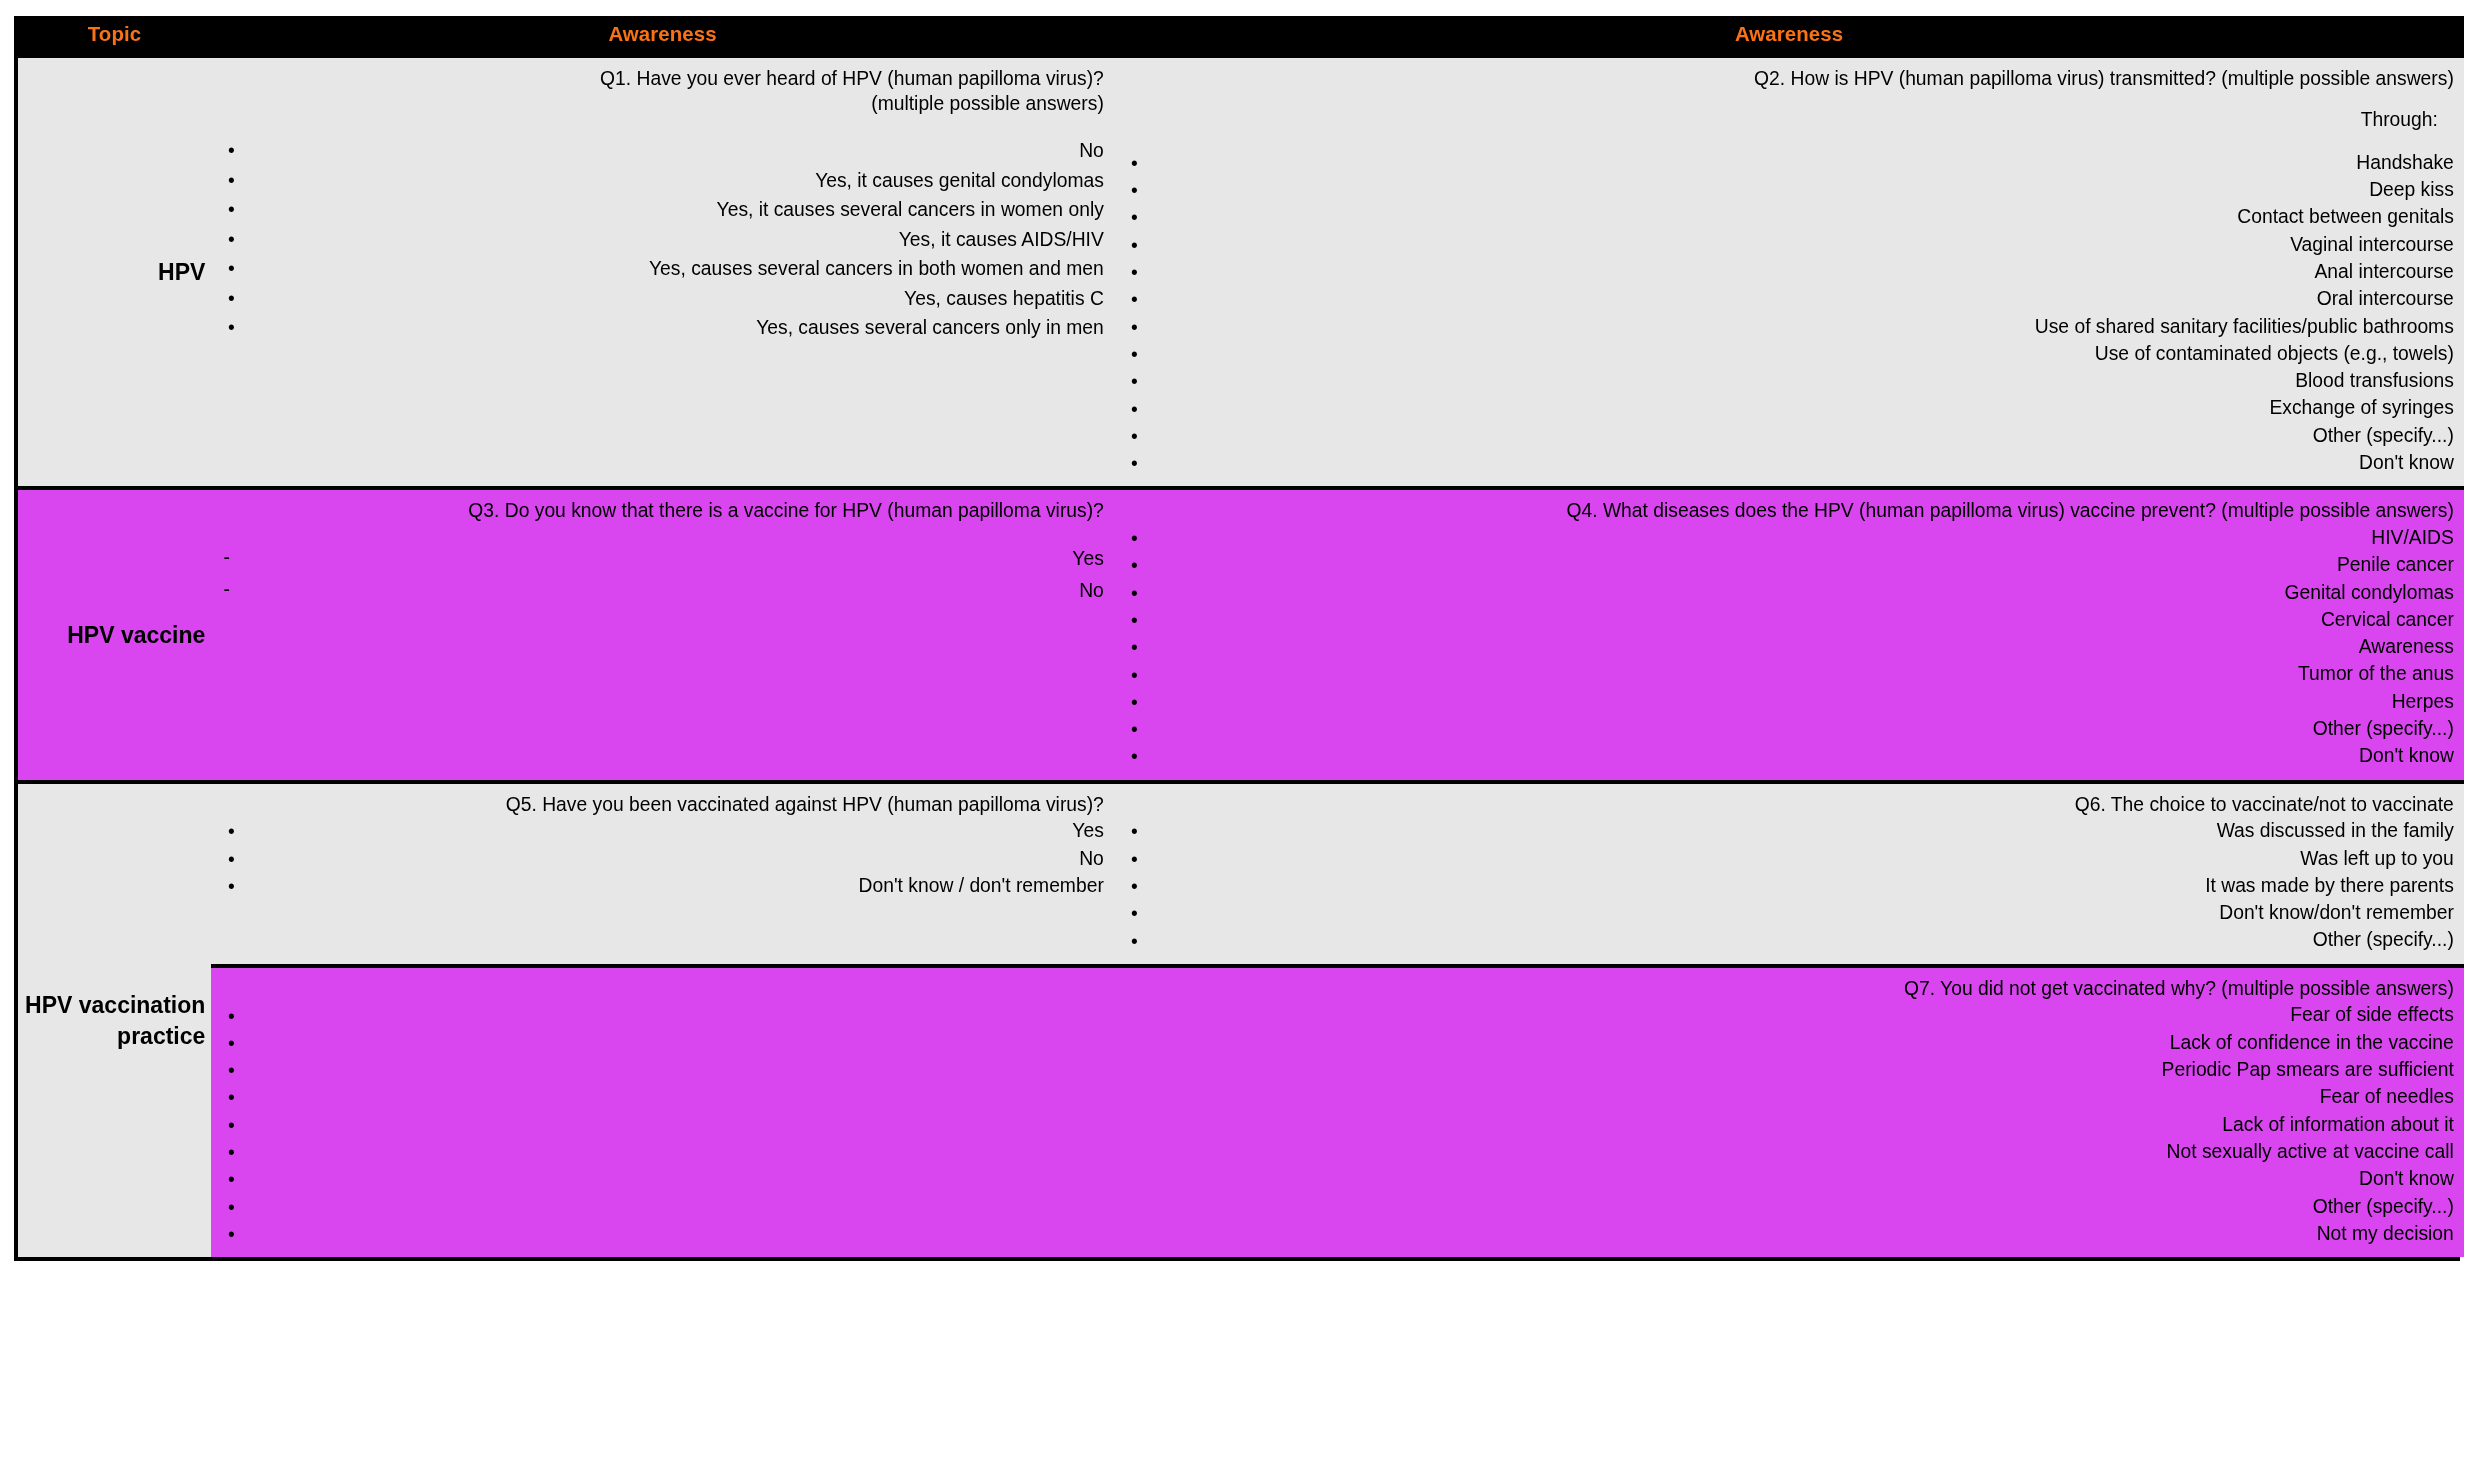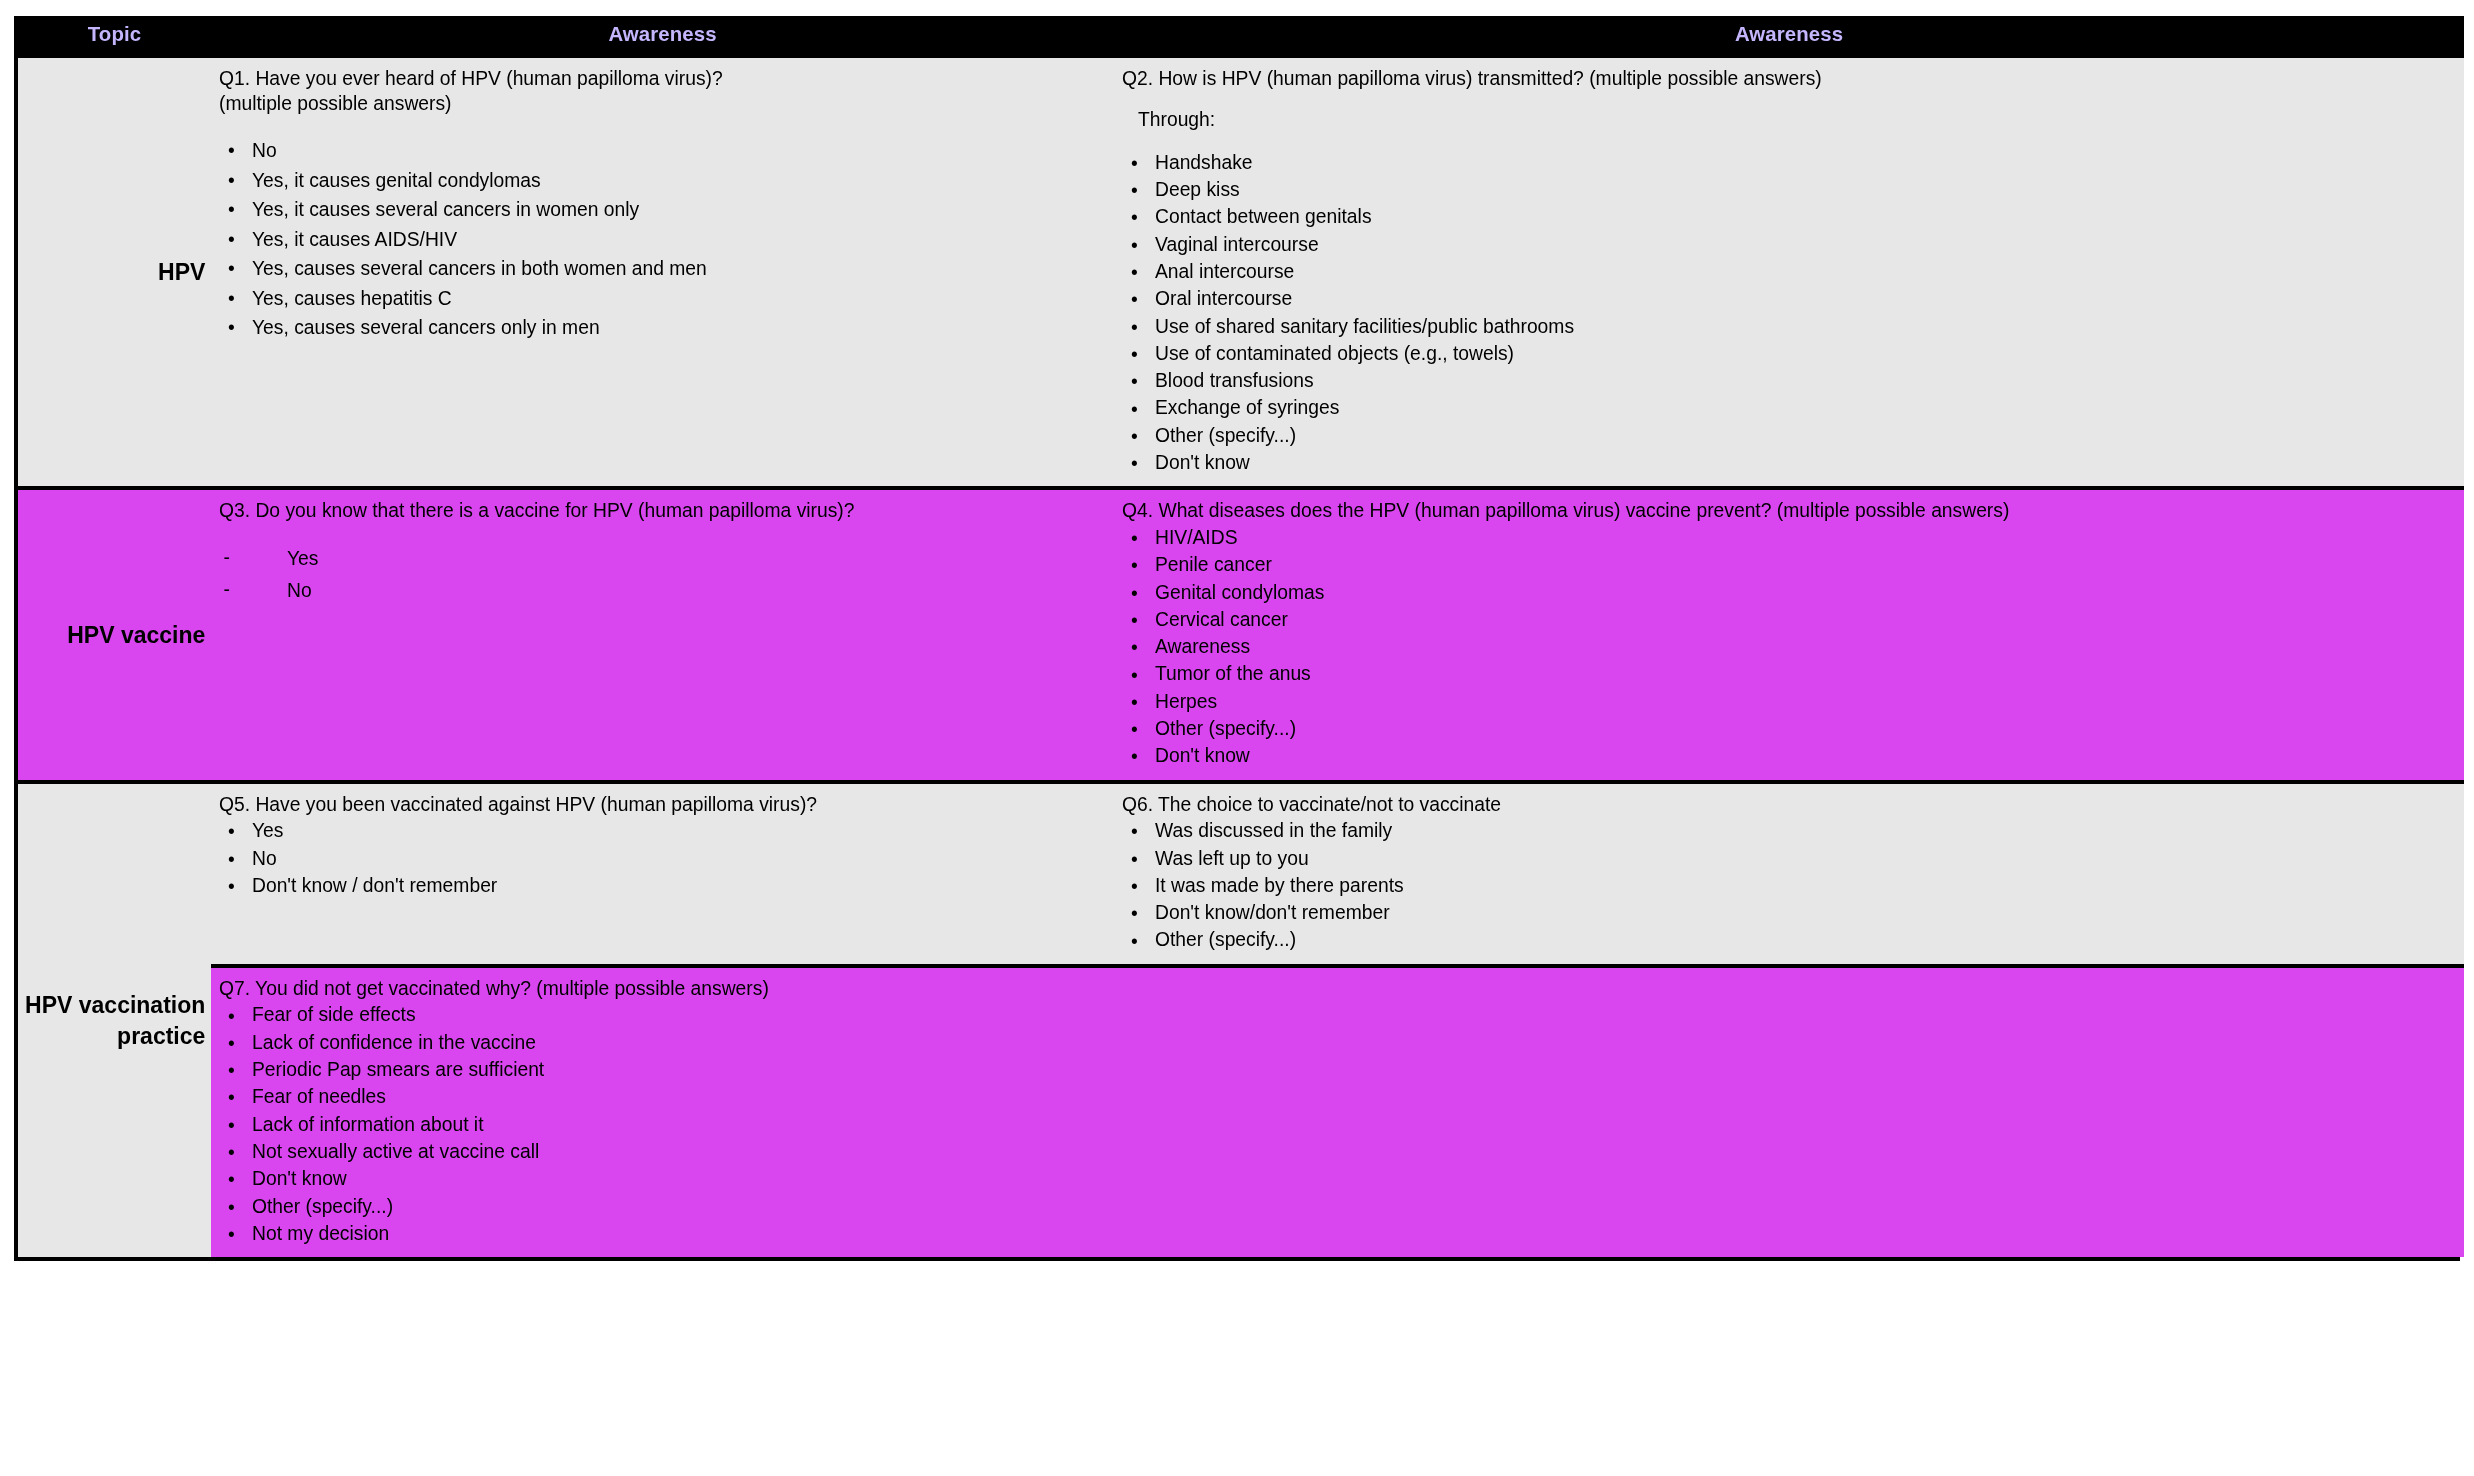--- a/index.html
+++ b/index.html
@@ -36,7 +36,7 @@
   
   thead th {
     background: #000000;
-    color: #c4b5fd;
+    color: #f97316;
     font-weight: bold;
     font-size: 20.4px;
     text-align: center;

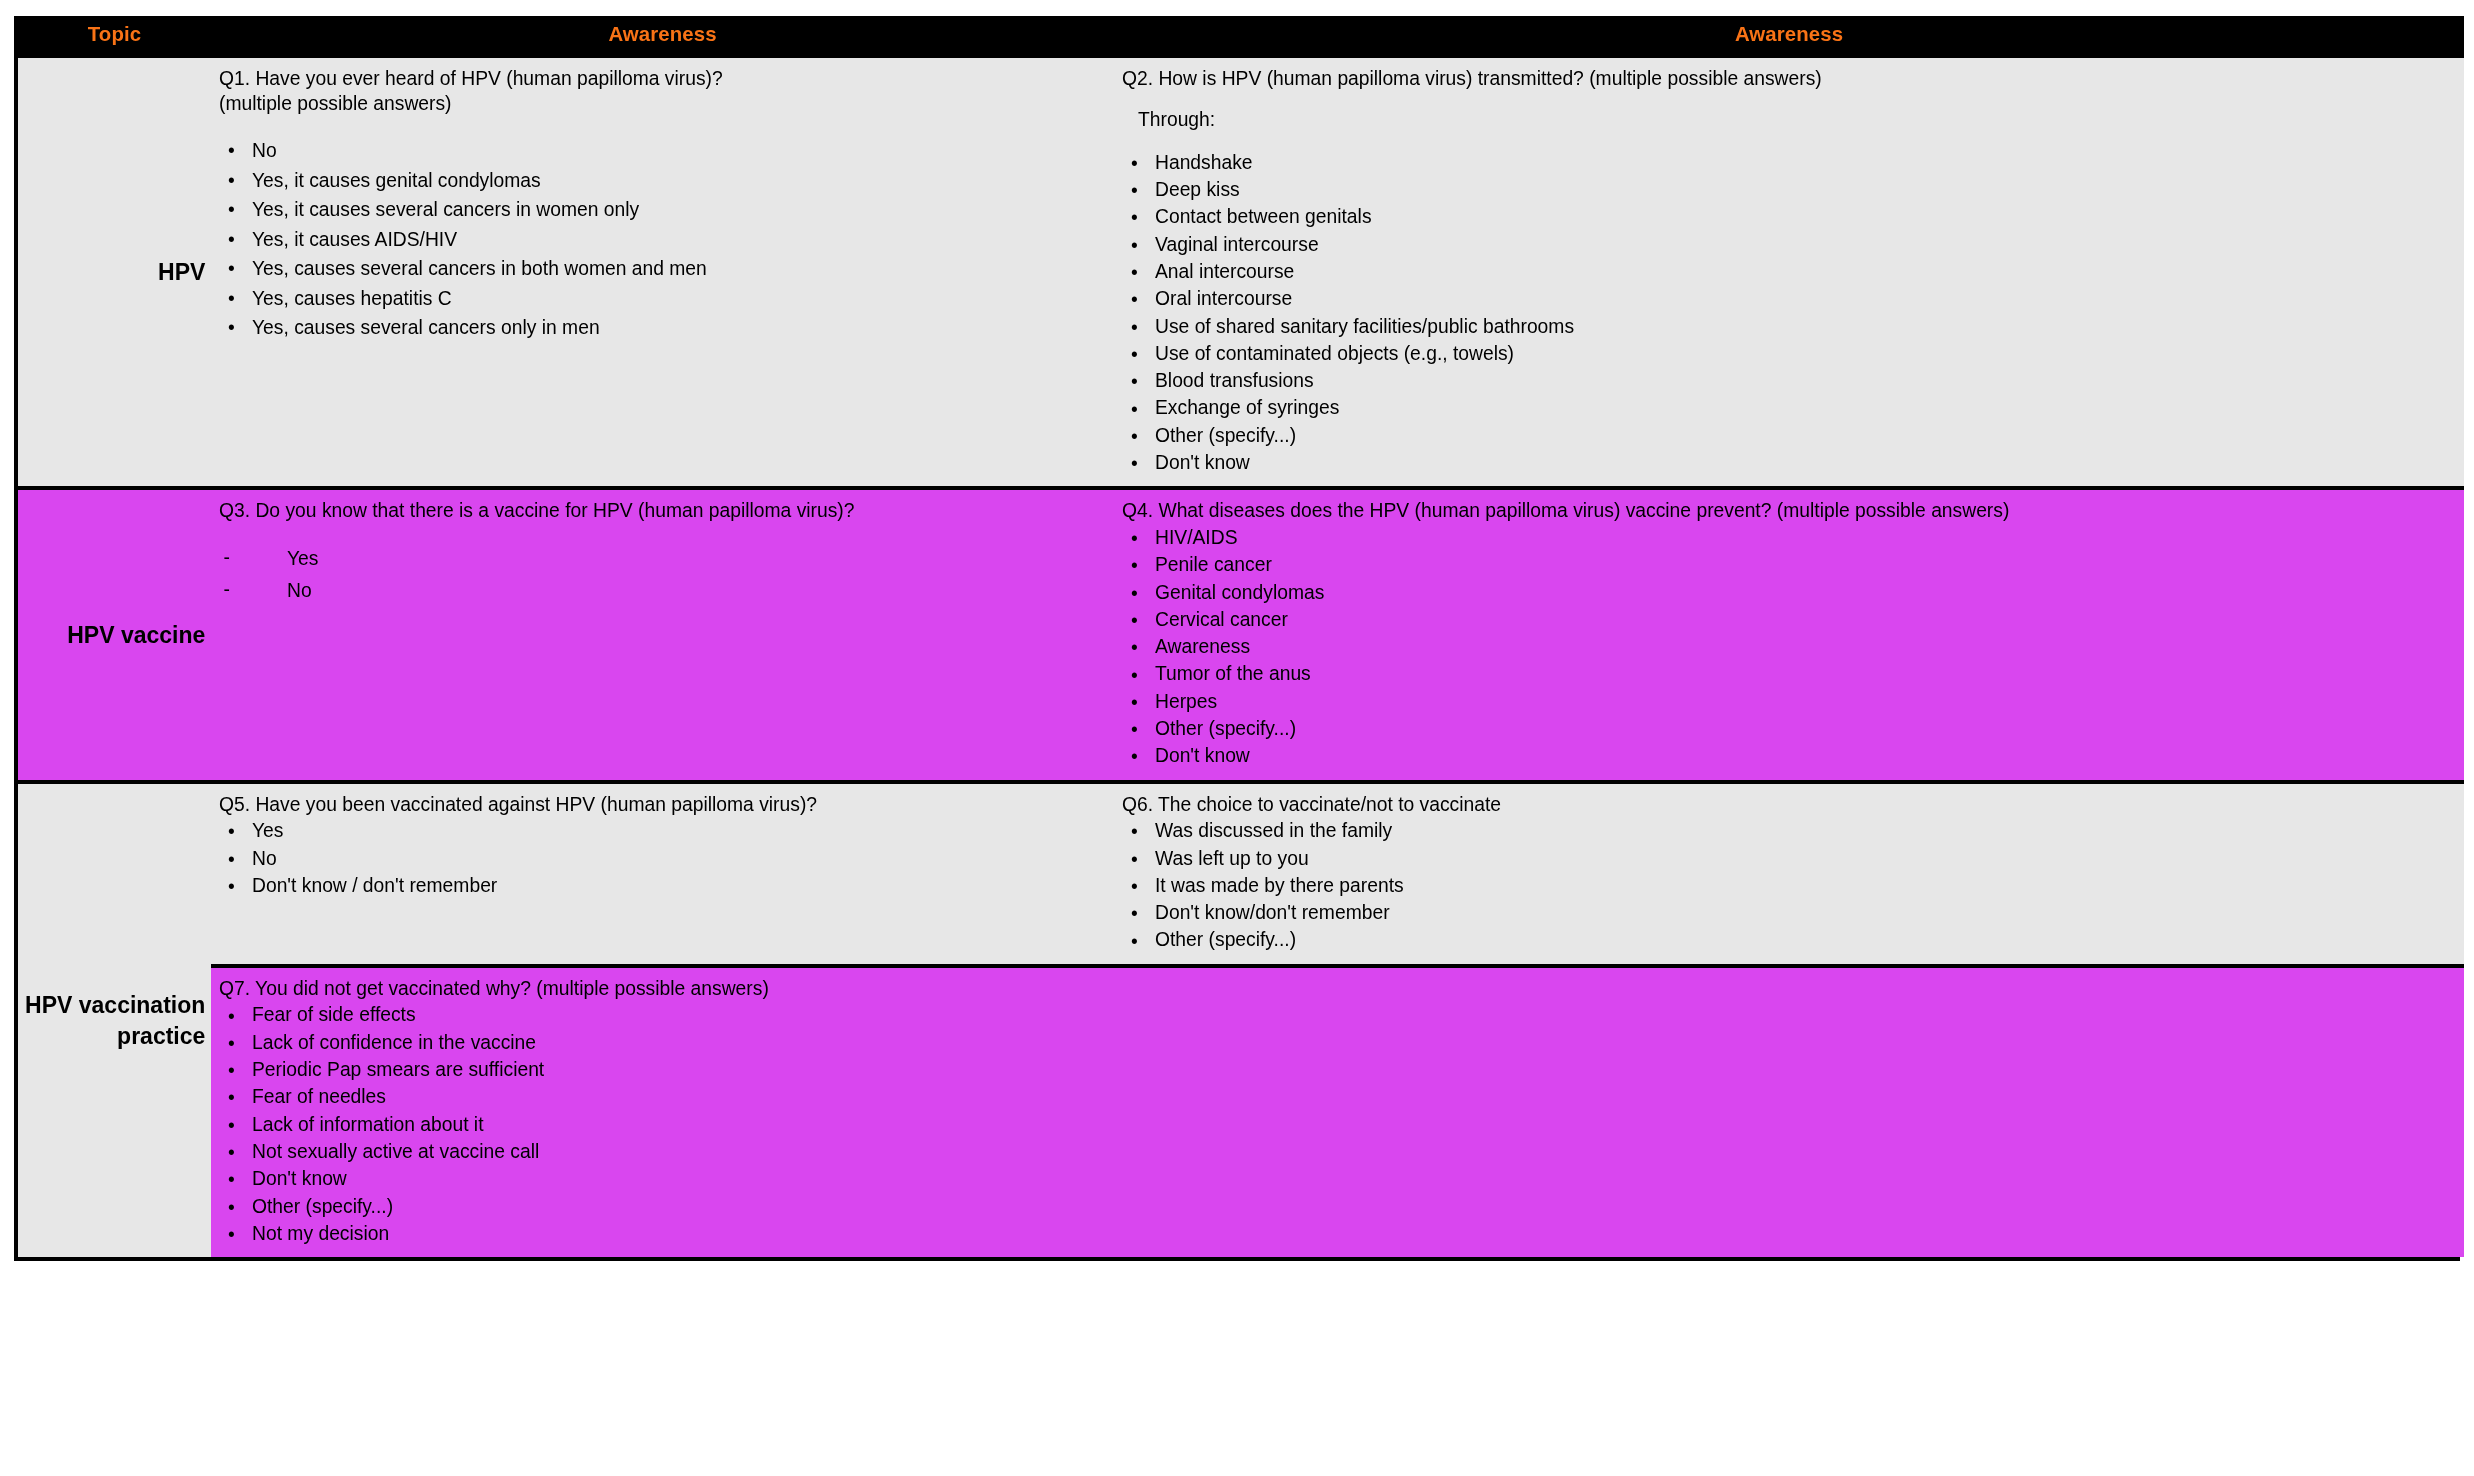--- a/index.html
+++ b/index.html
@@ -59,6 +59,7 @@
     font-size: 19.3px;
     line-height: 1.0;
     color: #000;
+    text-align: right;
   }
 
   tr.shaded td { background: #e7e7e7; }

